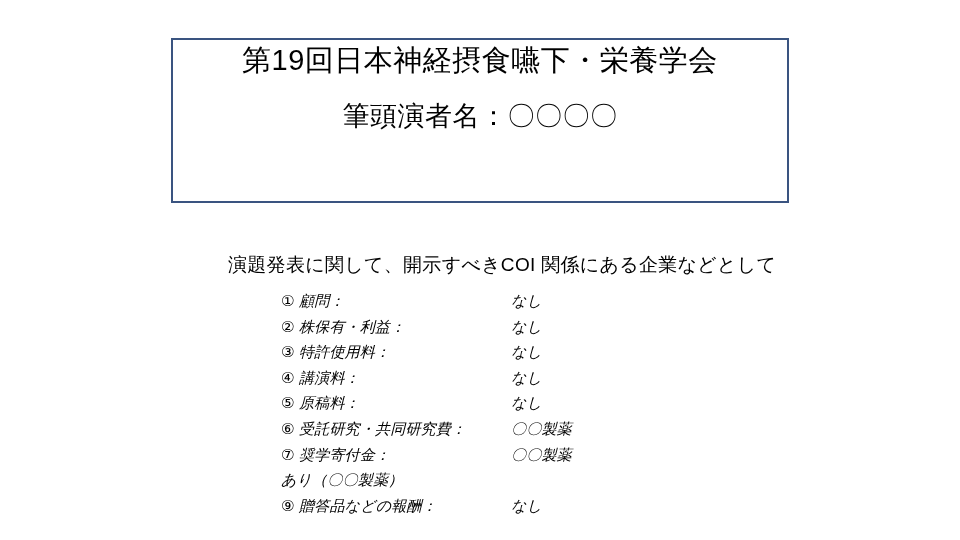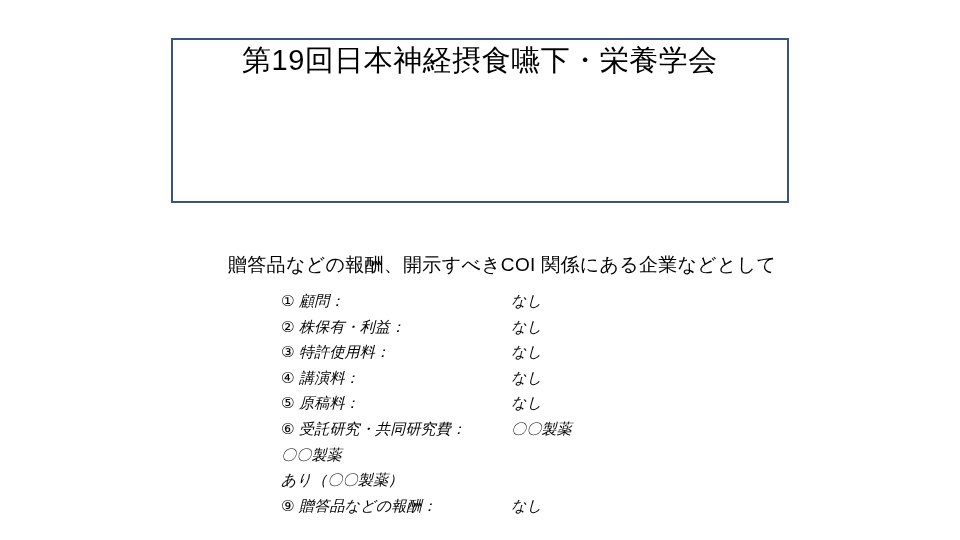--- a/index.html
+++ b/index.html
@@ -88,6 +88,7 @@
 
   <div class="title-box">
     <div class="title-line">第19回日本神経摂食嚥下・栄養学会</div>
+    <div class="presenter-line">筆頭演者名：〇〇〇〇</div>
   </div>
 
   <div class="lead-text">贈答品などの報酬、開示すべきCOI 関係にある企業などとして</div>

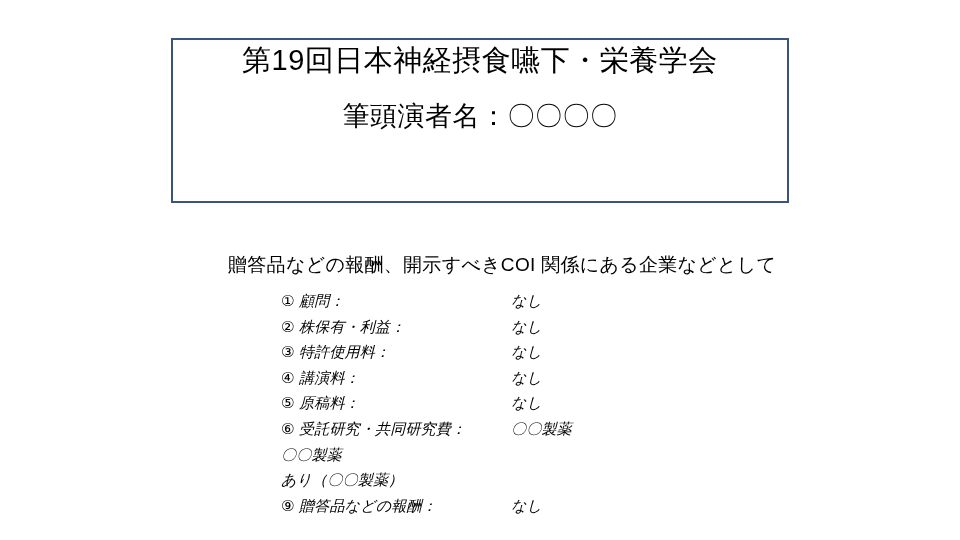--- a/index.html
+++ b/index.html
@@ -91,7 +91,7 @@
     <div class="presenter-line">筆頭演者名：〇〇〇〇</div>
   </div>
 
-  <div class="lead-text">贈答品などの報酬、開示すべきCOI 関係にある企業などとして</div>
+  <div class="lead-text">演題発表に関して、開示すべきCOI 関係にある企業などとして</div>
 
   <div class="items">
     <div class="item-row">

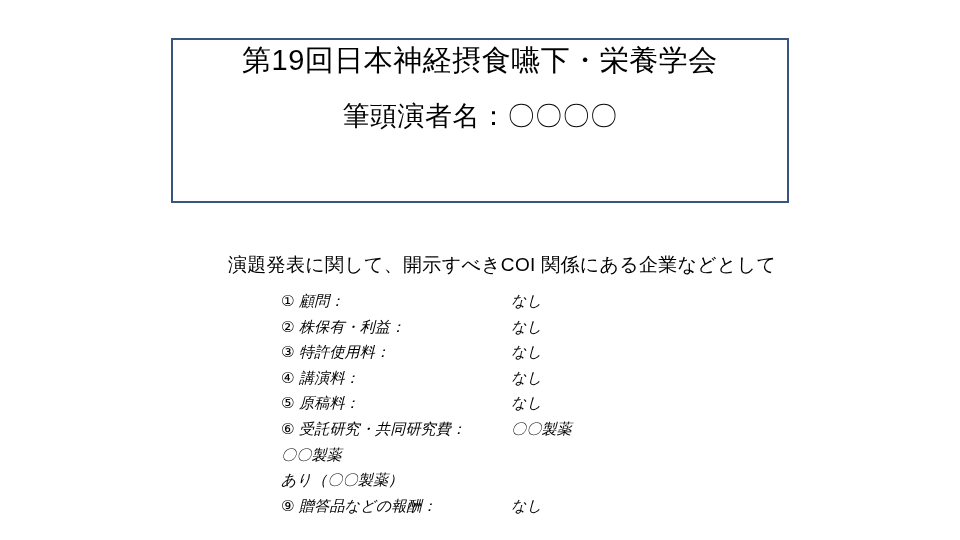--- a/index.html
+++ b/index.html
@@ -119,6 +119,7 @@
       <span class="item-value">〇〇製薬</span>
     </div>
     <div class="item-row">
+      <span class="item-label">⑦ 奨学寄付金：</span>
       <span class="item-value">〇〇製薬</span>
     </div>
     <div class="item-row">

